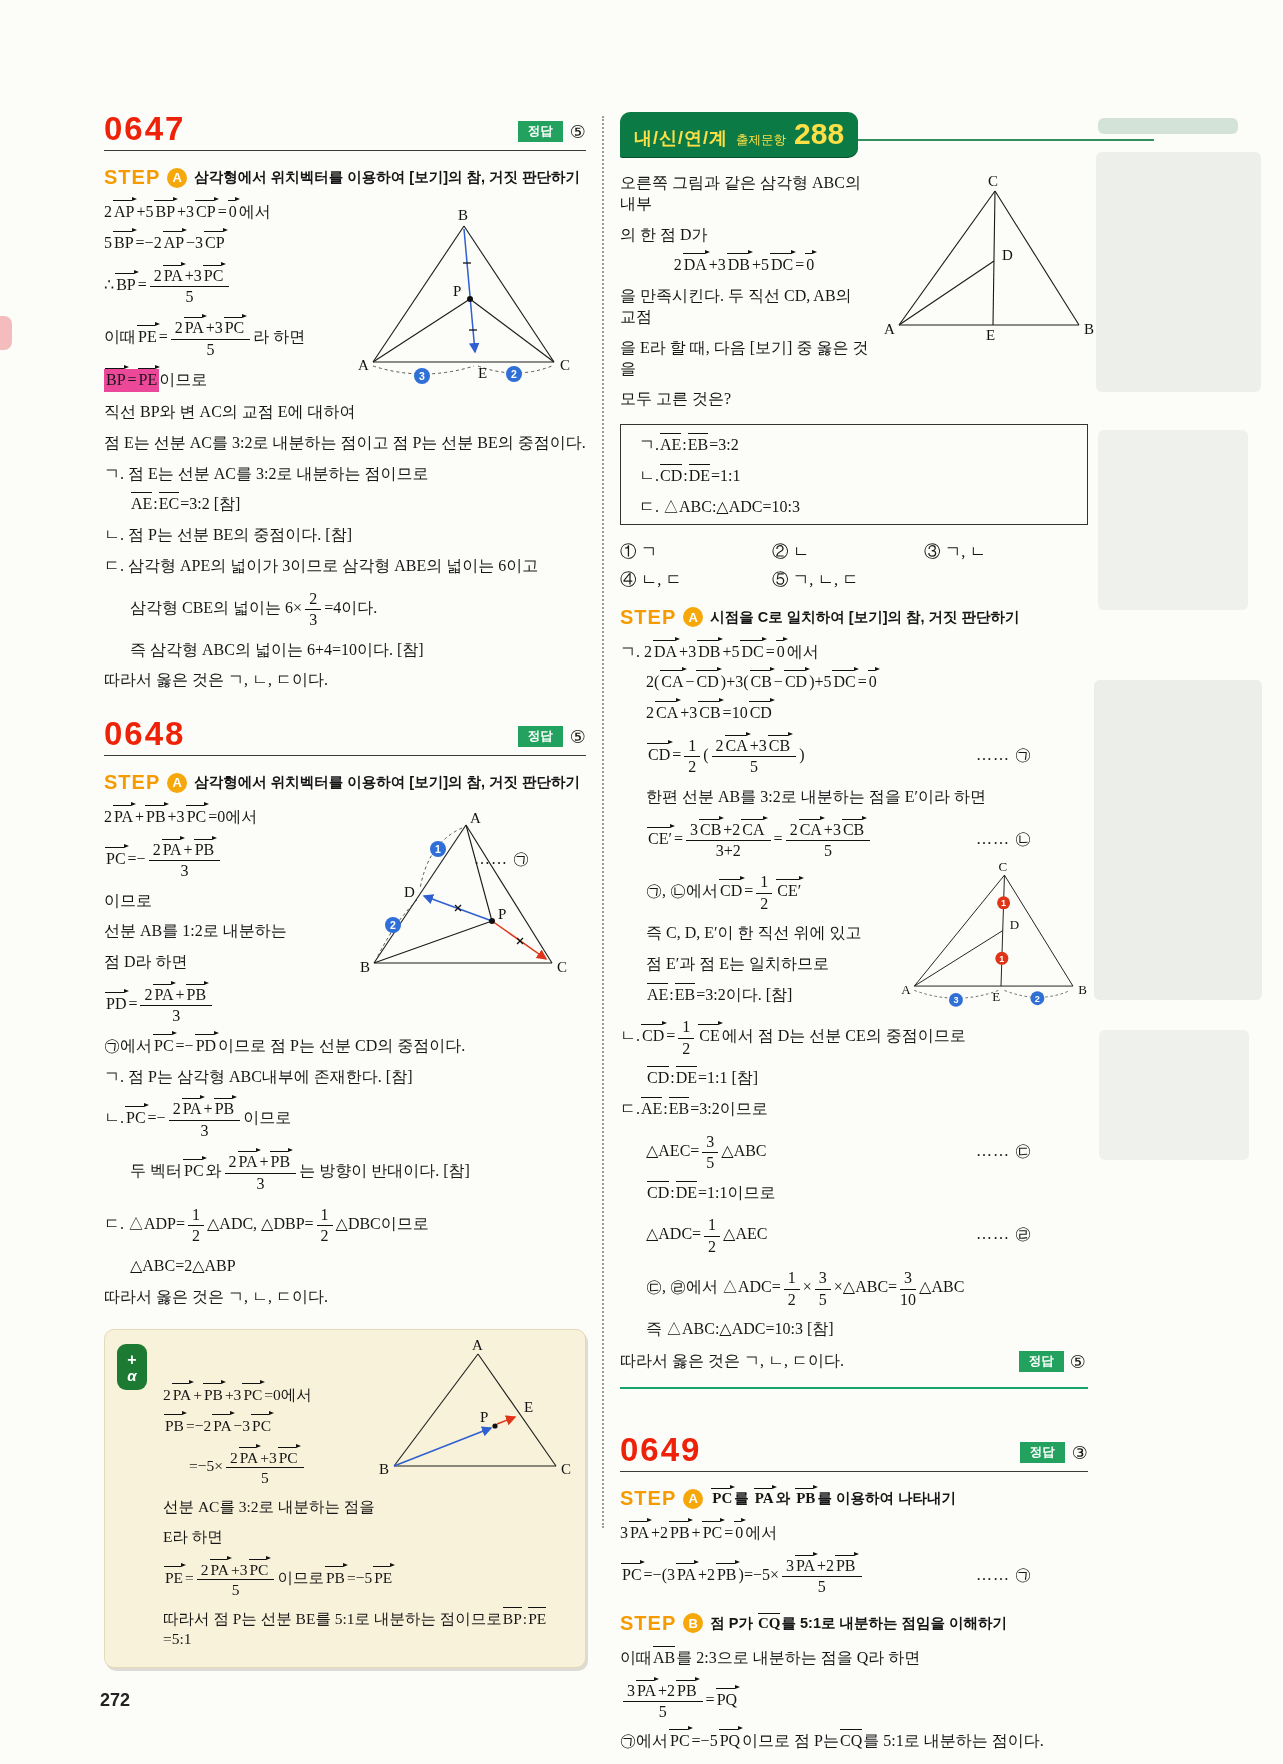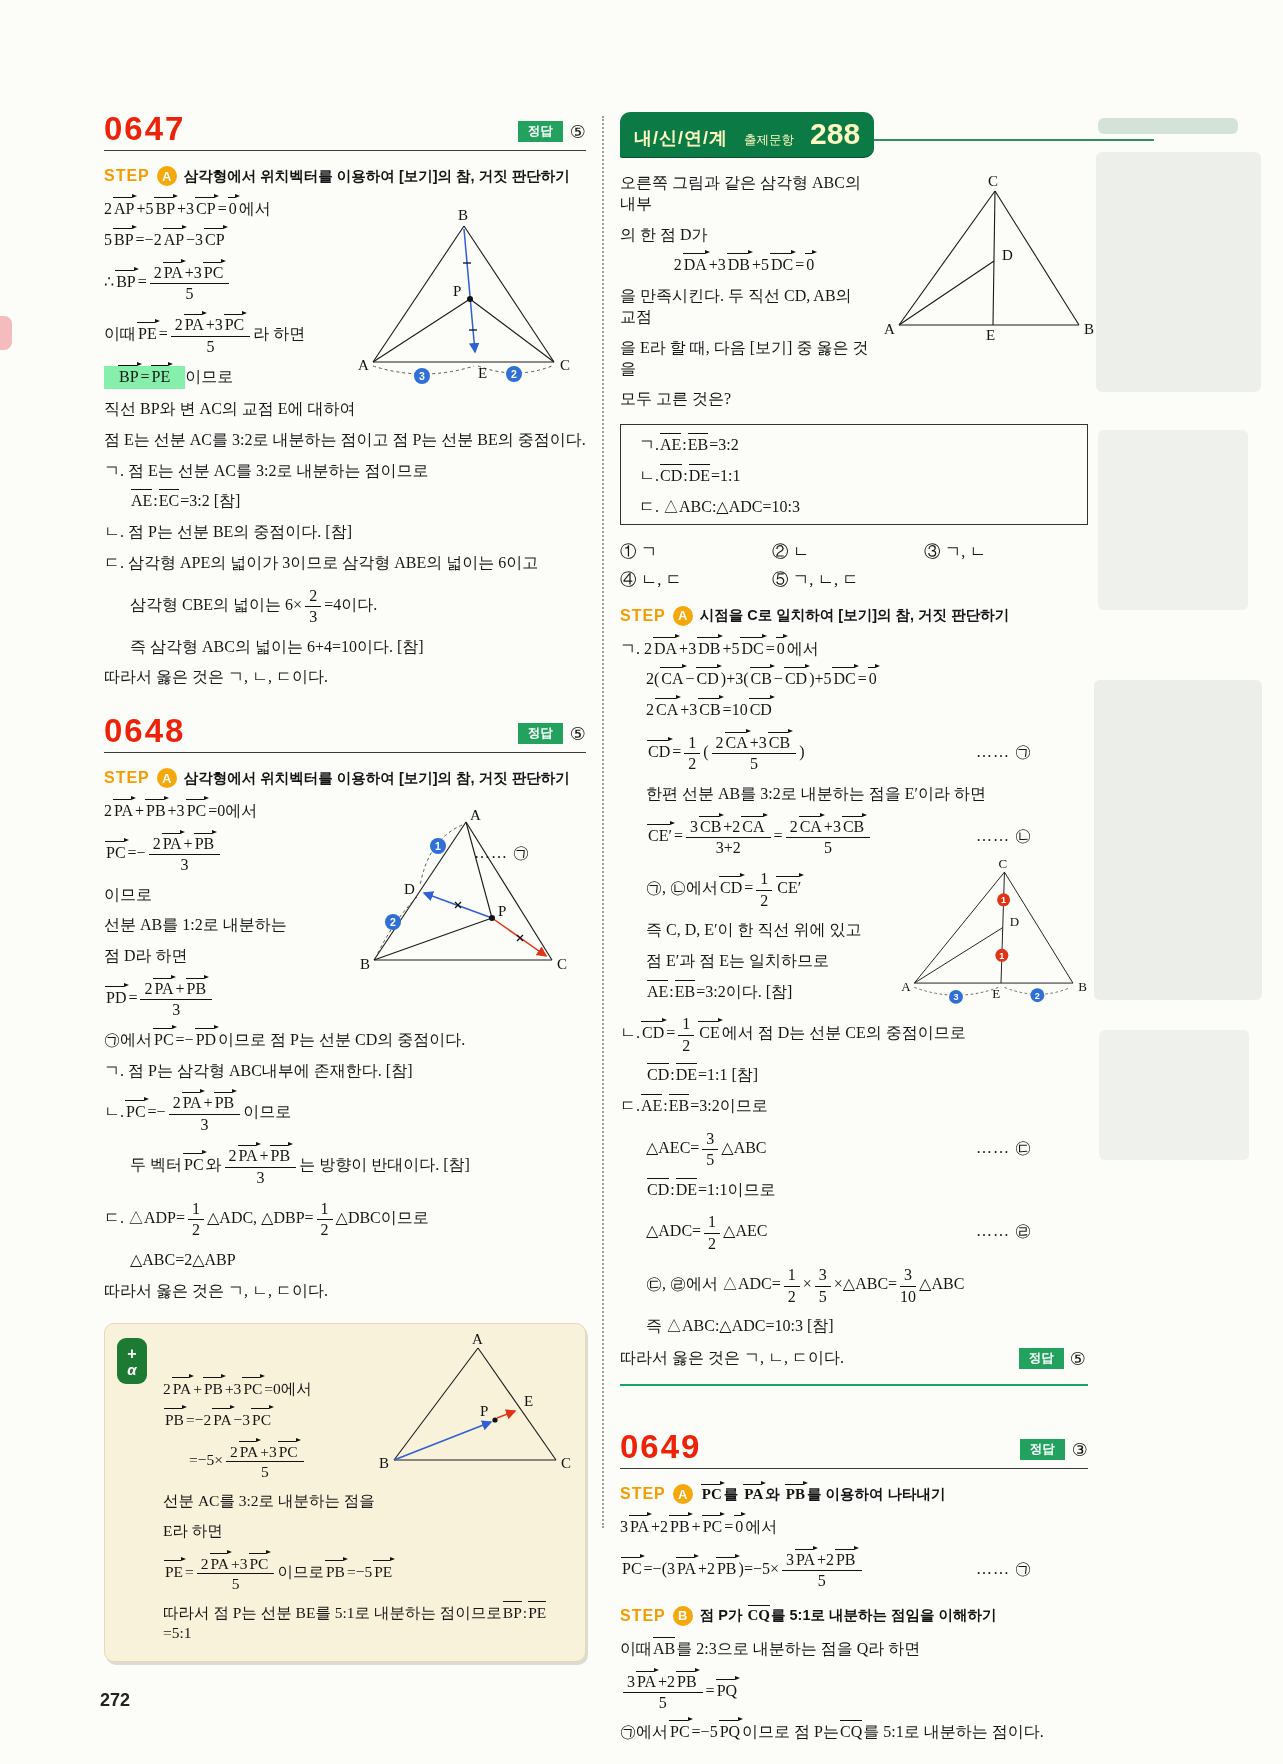--- a/index.html
+++ b/index.html
@@ -60,7 +60,7 @@
   .plus-content .ln{font-size:15.5px;}
 
   
-  .nbadge{display:inline-flex;align-items:baseline;gap:16px;background:#0c7a44;color:#fef9c3;border-radius:10px 10px 10px 2px;padding:5px 14px 6px;box-shadow:0 1px 0 #08502d;}
+  .nbadge{display:inline-flex;align-items:baseline;gap:8px;background:#0c7a44;color:#fde047;border-radius:10px 10px 10px 2px;padding:5px 14px 6px;box-shadow:0 1px 0 #08502d;}
   .nb-main{font-weight:800;font-size:18px;letter-spacing:1px;}
   .nb-sub{font-size:12.5px;}
   .nb-num{font-weight:800;font-size:30px;}

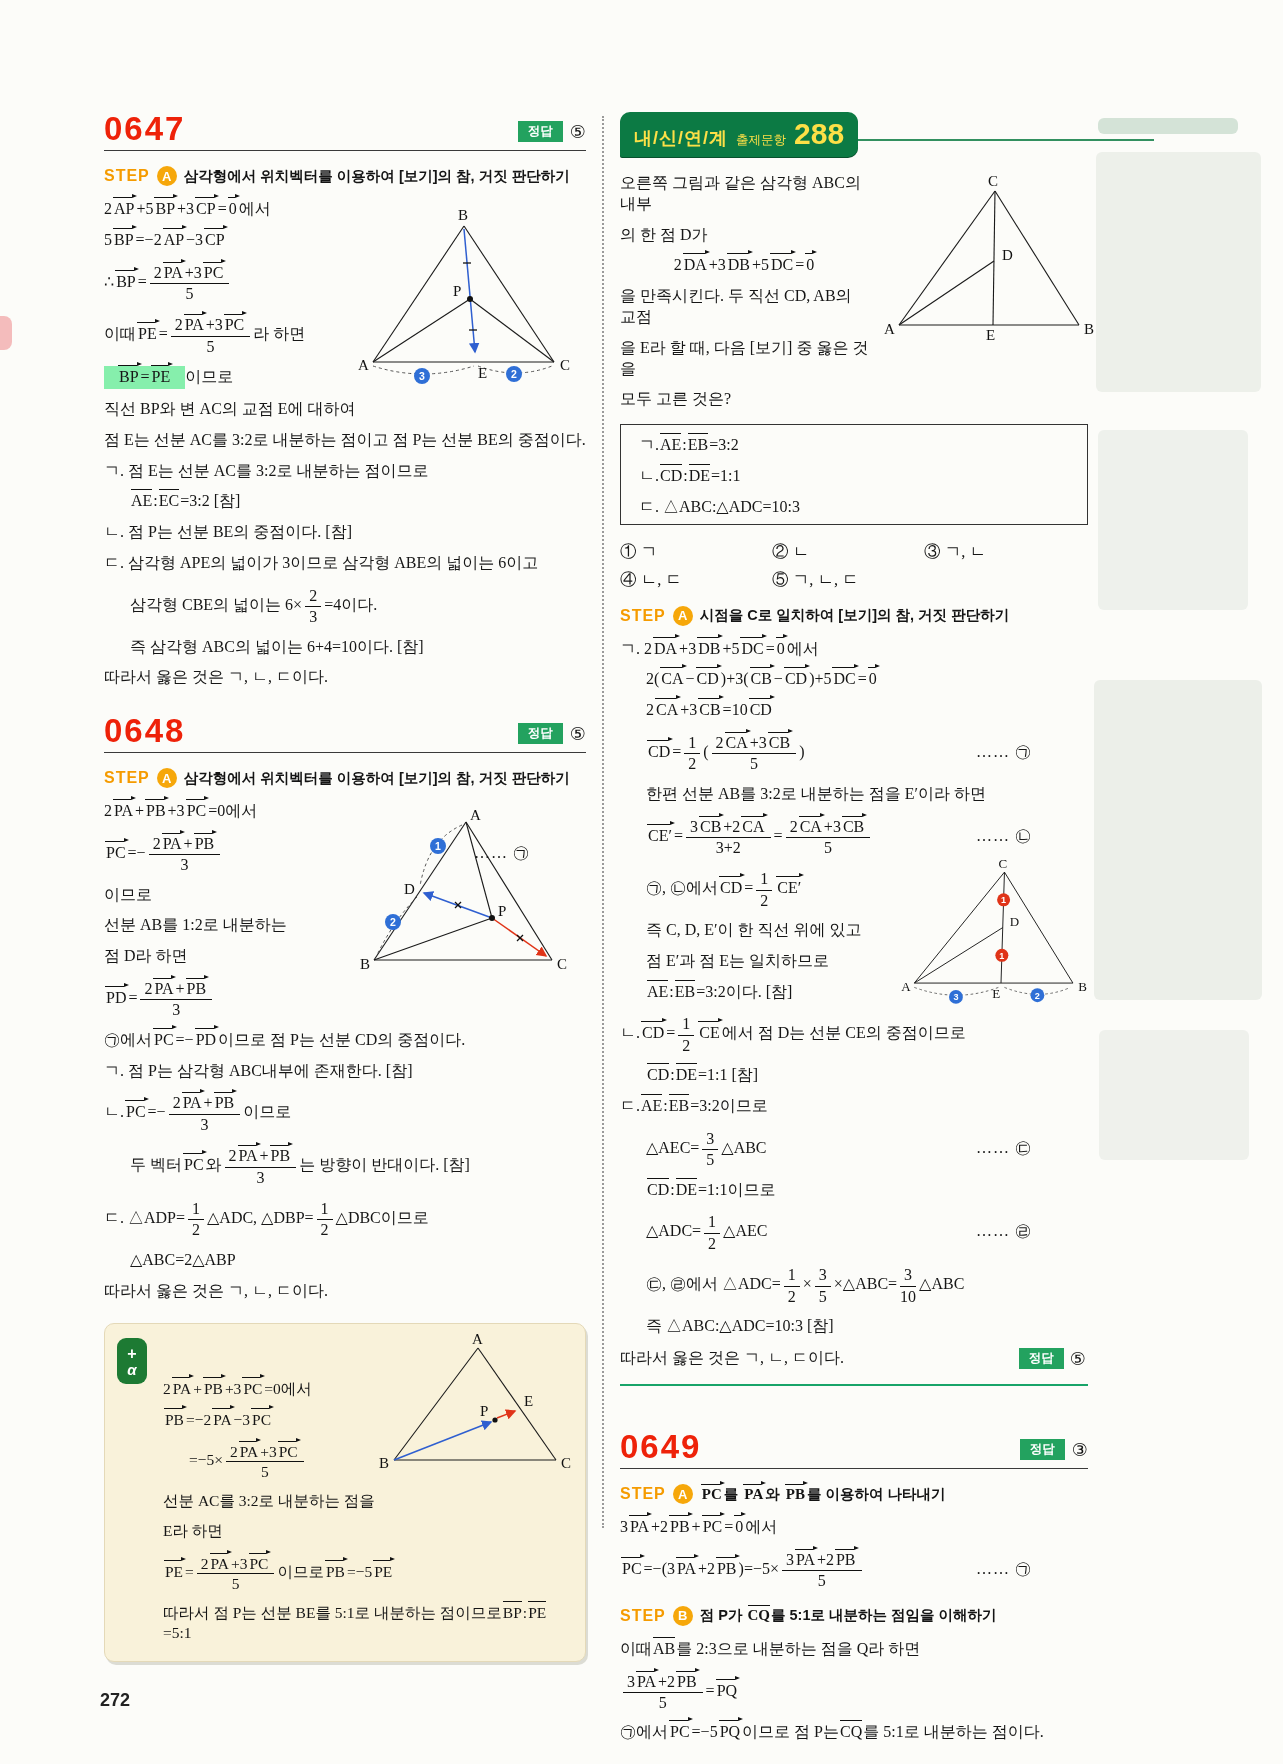--- a/index.html
+++ b/index.html
@@ -19,7 +19,7 @@
 
   
   .step-row{display:flex;align-items:center;gap:7px;margin:15px 0 9px;flex-wrap:wrap;}
-  .step-word{color:#f59b00;font-weight:800;font-size:16px;letter-spacing:1px;}
+  .step-word{color:#f59b00;font-weight:800;font-size:20px;letter-spacing:1px;}
   .step-circ{width:20px;height:20px;border-radius:50%;background:#f6a70a;color:#fff;font-weight:800;font-size:13px;display:inline-flex;align-items:center;justify-content:center;flex:none;}
   .step-title{font-weight:700;font-size:14.5px;color:#141414;}
   .step-title .vec,.step-title .ovl{font-family:"Liberation Serif",serif;font-size:15px;}

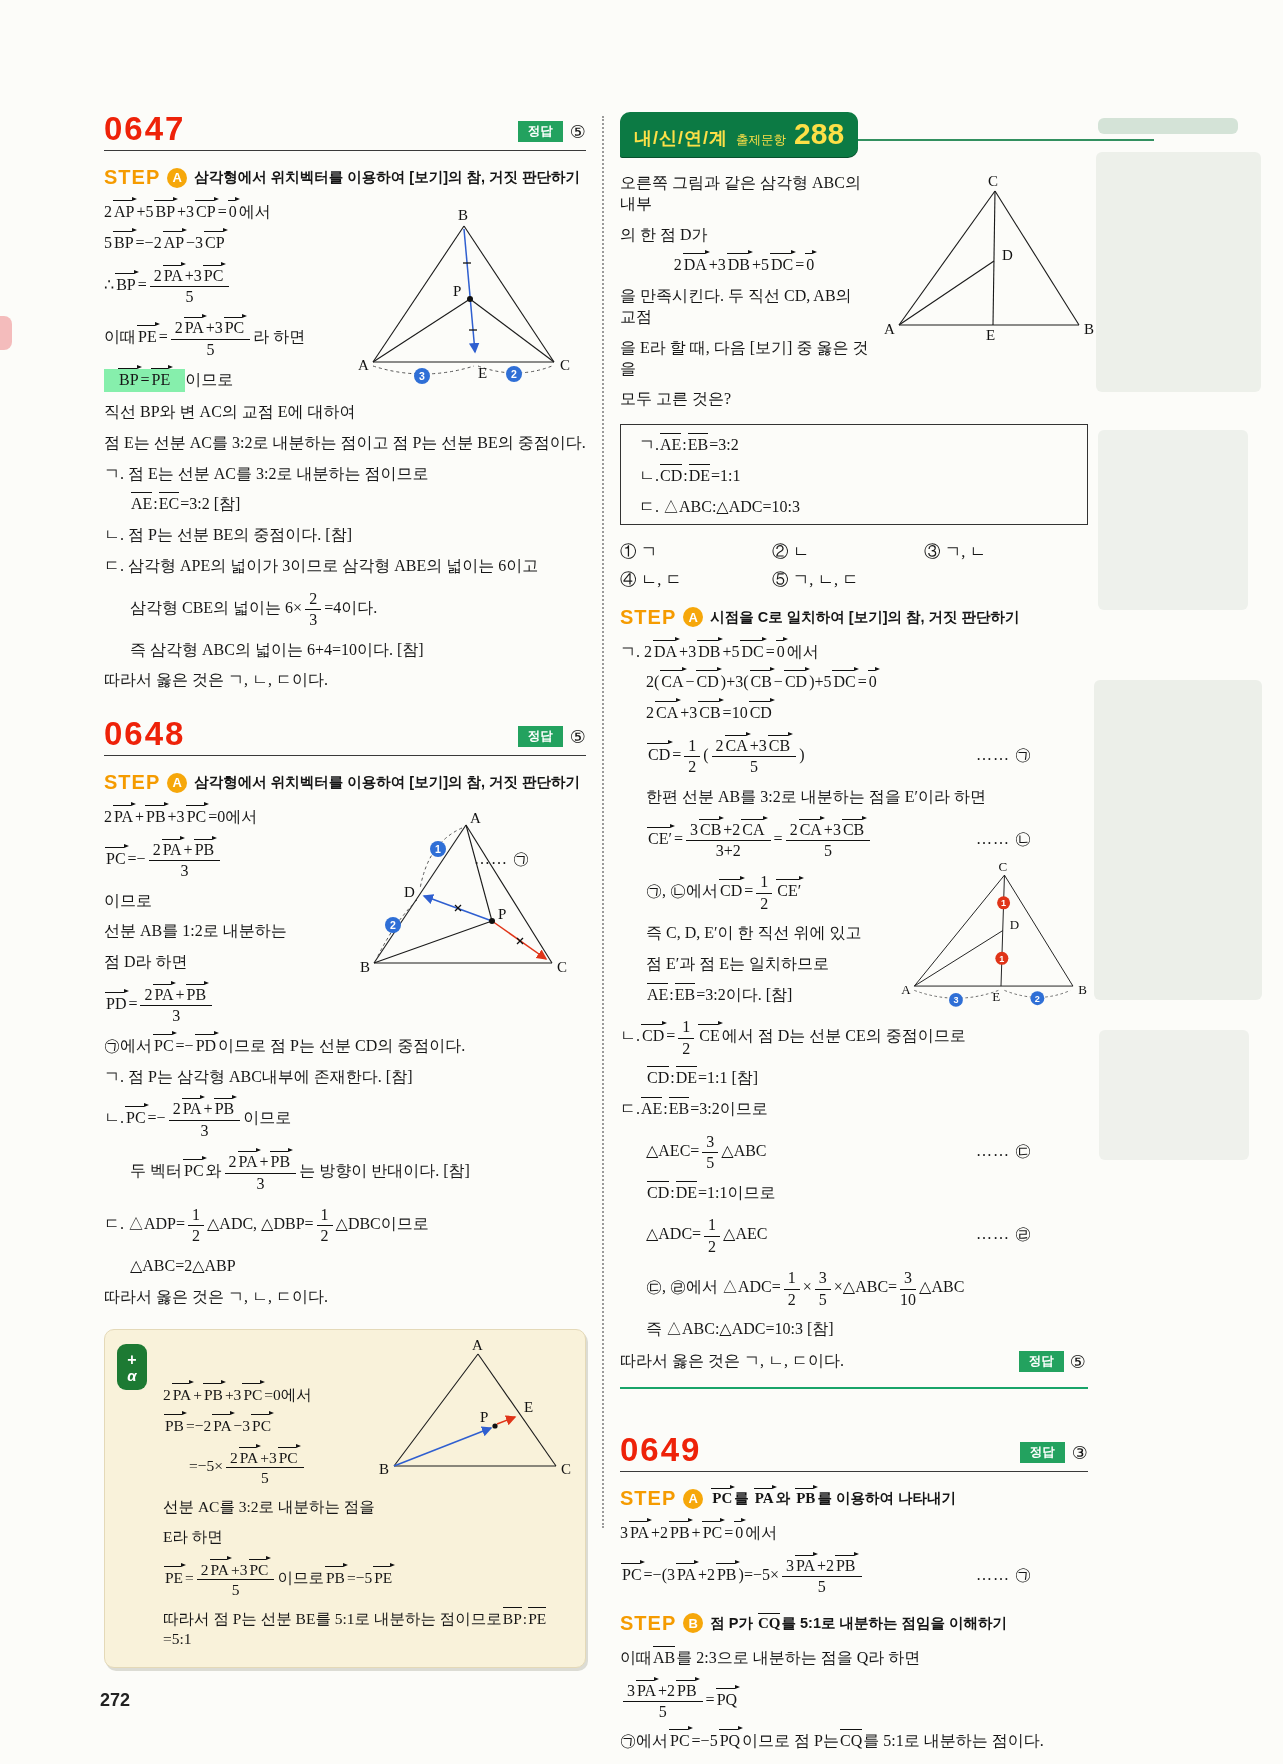--- a/index.html
+++ b/index.html
@@ -36,7 +36,7 @@
   .frac{display:inline-flex;flex-direction:column;align-items:center;margin:0 3px;line-height:1.15;vertical-align:middle;}
   .fnum{border-bottom:1.3px solid #111;padding:3px 4px 1px;}
   .fden{padding-top:1px;}
-  .hlt{background:#86efac;padding:1px 13px;}
+  .hlt{background:#ec4899;padding:1px 0;}
   .ref{margin-left:auto;padding-right:56px;letter-spacing:1px;}
   .lnpill{margin-left:auto;display:inline-flex;align-items:center;gap:6px;padding-right:2px;}
 

